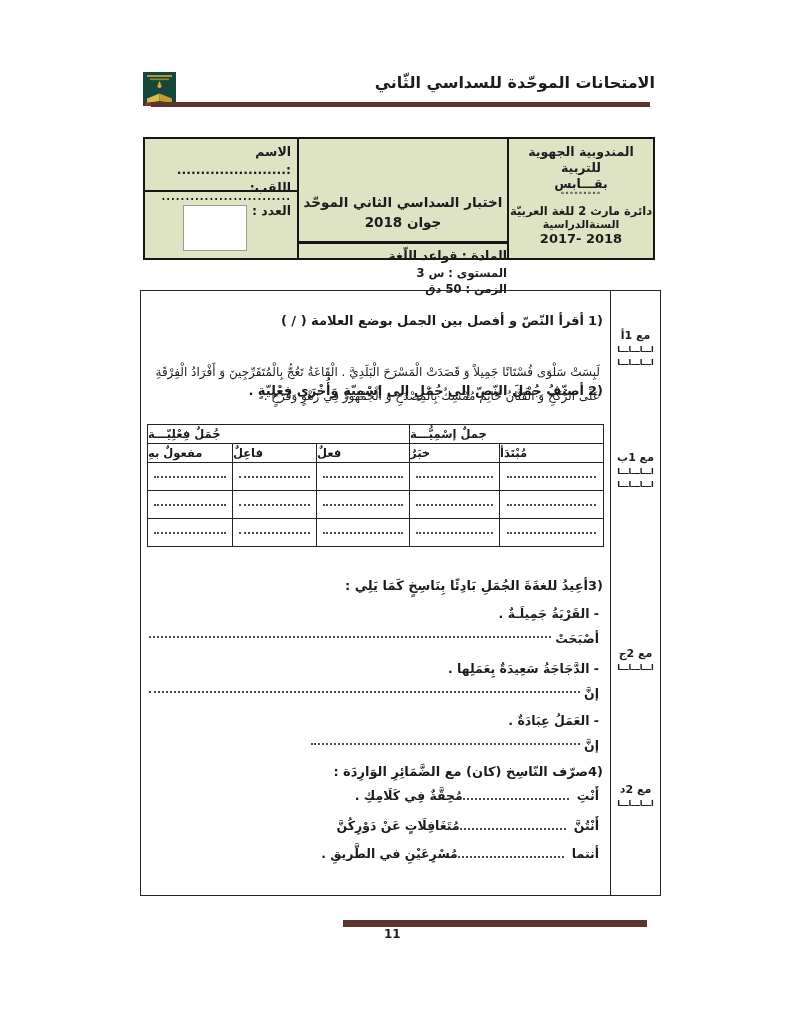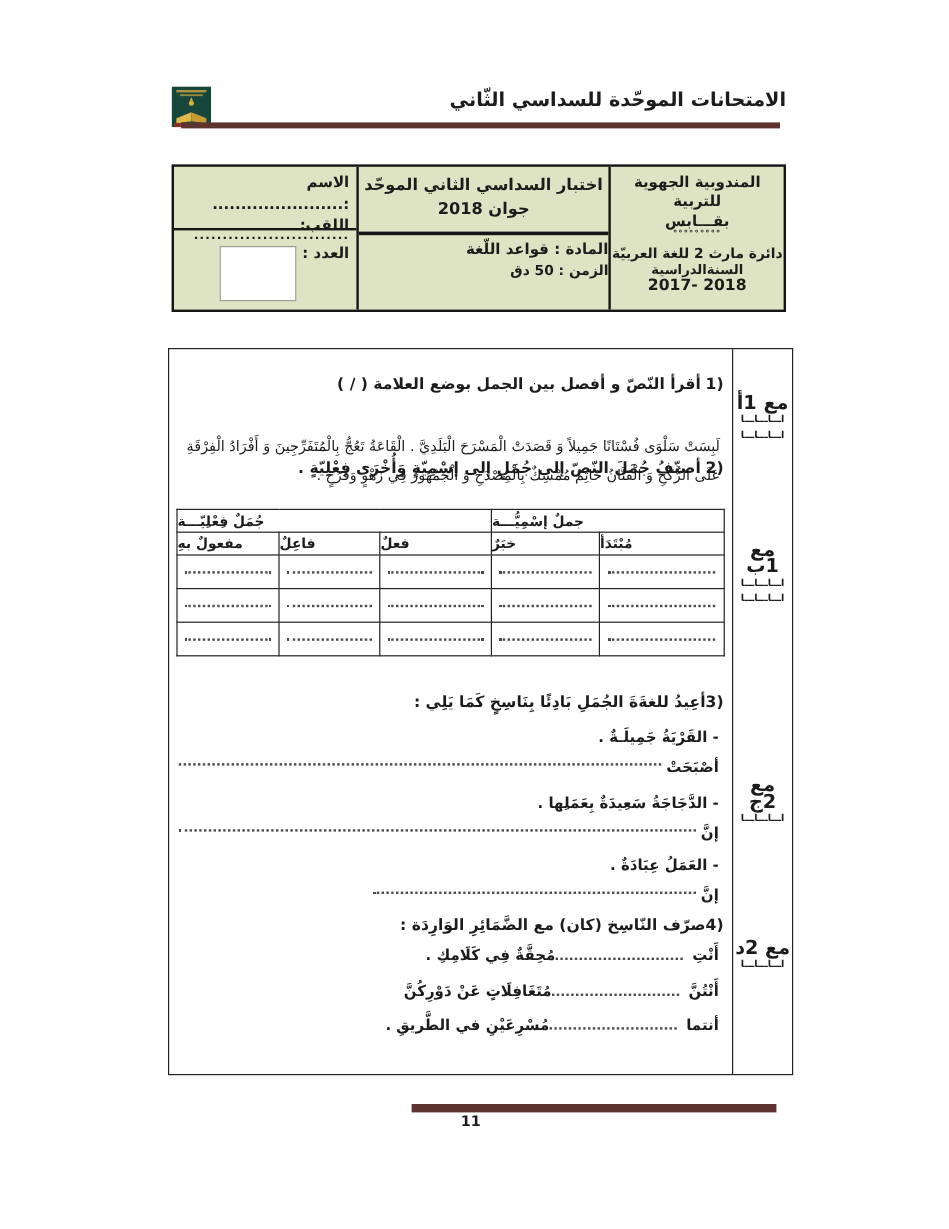--- a/index.html
+++ b/index.html
@@ -26,7 +26,7 @@
   .ir3{font-size:11.5px;font-weight:bold;margin-top:5px;line-height:14px;}
   .ir4{font-size:11px;font-weight:bold;line-height:13px;}
   .ir5{font-size:13px;font-weight:bold;direction:ltr;line-height:15px;}
-  .mid-top{height:57px;border-bottom:3px solid #161616;text-align:center;font-weight:bold;box-sizing:border-box;padding-top:5px;}
+  .mid-top{height:57px;border-bottom:3px solid #161616;text-align:center;font-weight:bold;box-sizing:border-box;padding-top:5px;margin-top:48px;}
   .mid-top .l1{font-size:13.5px;line-height:20px;}
   .mid-top .l2{font-size:13.5px;line-height:20px;}
   .mid-bottom{text-align:right;font-weight:bold;padding-top:3px;}

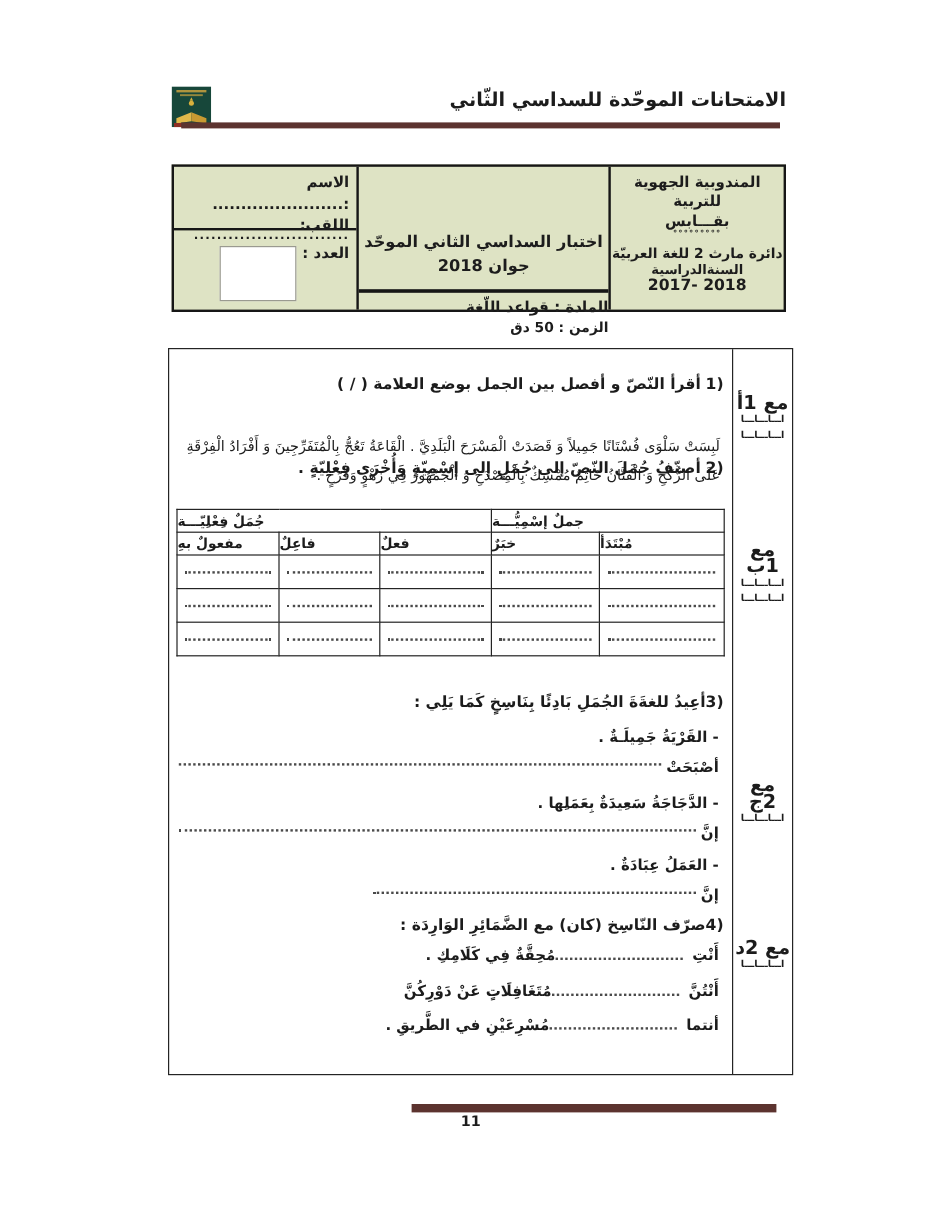--- a/index.html
+++ b/index.html
@@ -107,6 +107,7 @@
     </div>
     <div class="mid-bottom">
       <div class="l1">المادة : قواعد اللّغة</div>
+      <div class="l2">المستوى : س 3</div>
       <div class="l3">الزمن : 50 دق</div>
     </div>
   </div>

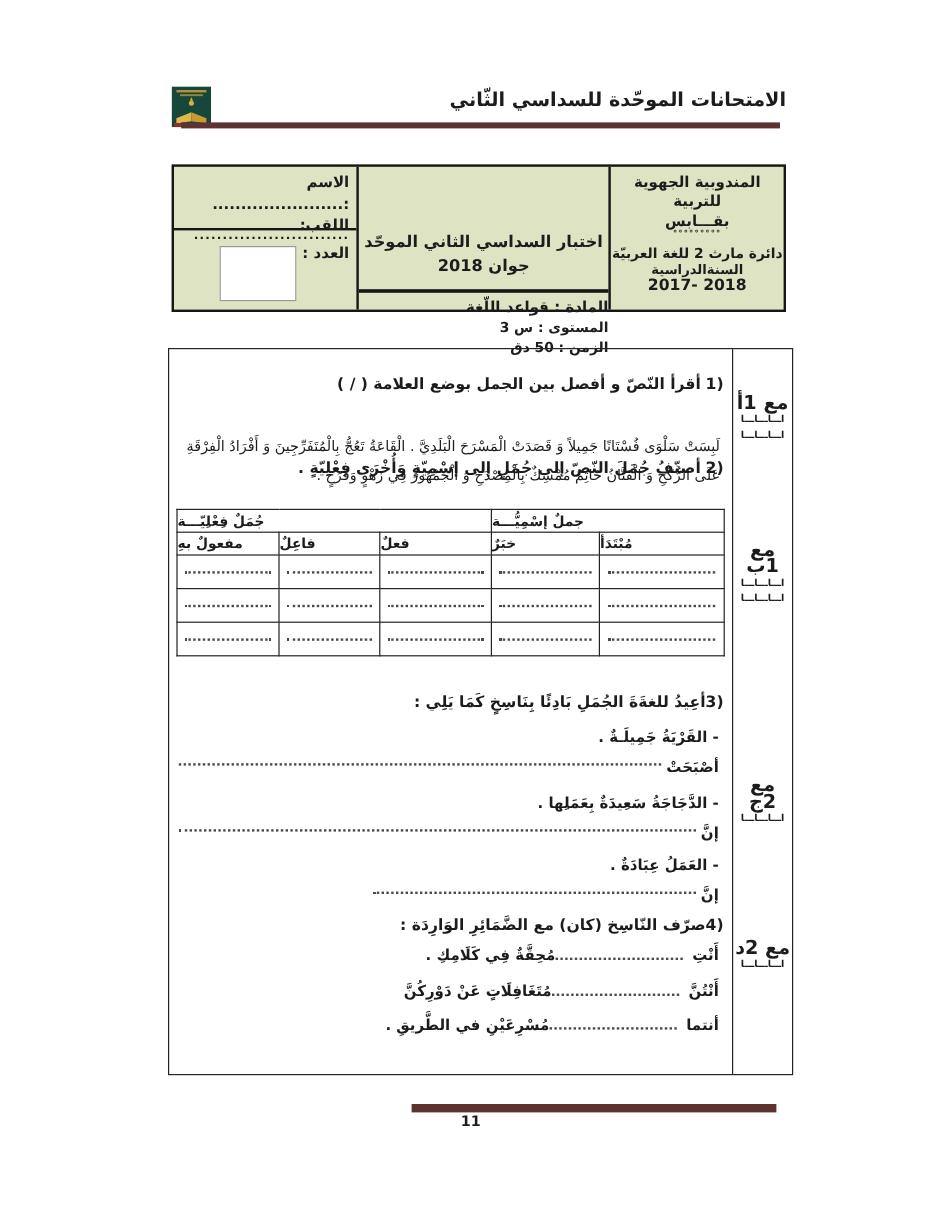--- a/index.html
+++ b/index.html
@@ -43,7 +43,7 @@
   .main-box{position:absolute;left:140px;top:290px;width:519px;height:604px;border:1.5px solid #242424;box-sizing:content-box;}
   .margin-col{position:absolute;top:0;left:469px;width:50px;height:100%;border-left:1.3px solid #242424;box-sizing:border-box;}
   .mark{position:absolute;left:0;width:100%;text-align:center;direction:rtl;}
-  .mark-label{font-size:16px;font-weight:bold;line-height:14px;}
+  .mark-label{font-size:11px;font-weight:bold;line-height:14px;}
   .tick{font-size:8px;font-weight:bold;line-height:13px;white-space:nowrap;}
 
   .content{position:absolute;left:4px;top:0;width:462px;height:100%;direction:rtl;}

